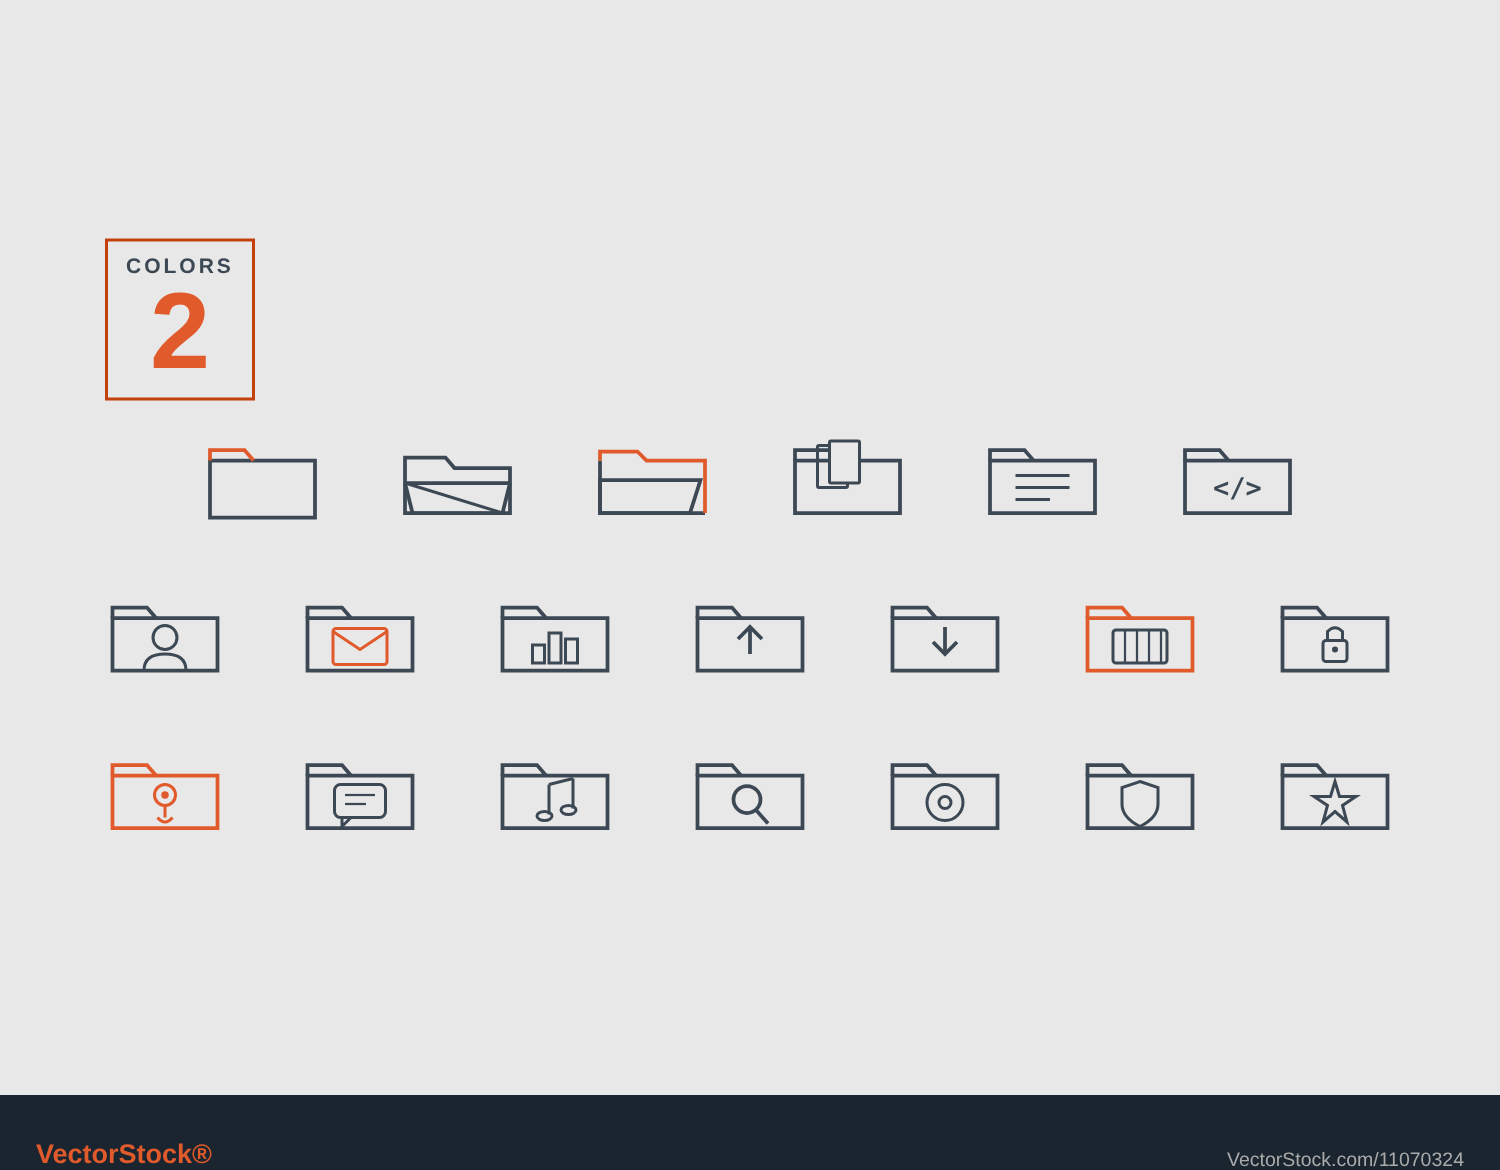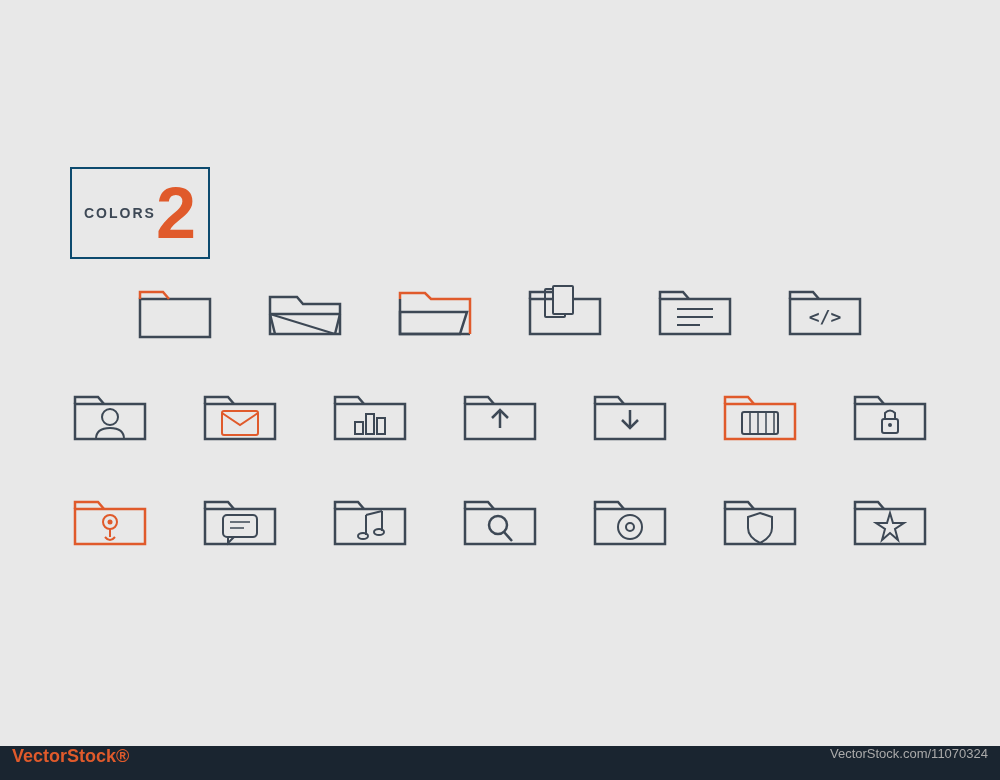--- a/index.html
+++ b/index.html
@@ -30,11 +30,11 @@
     }
 
     .colors-badge {
-      border: 2px solid #0c4a6e;
+      border: 2px solid #c2410c;
       padding: 8px 12px;
       margin-right: 30px;
       display: flex;
-      flex-direction: row;
+      flex-direction: column;
       align-items: center;
       min-width: 90px;
     }

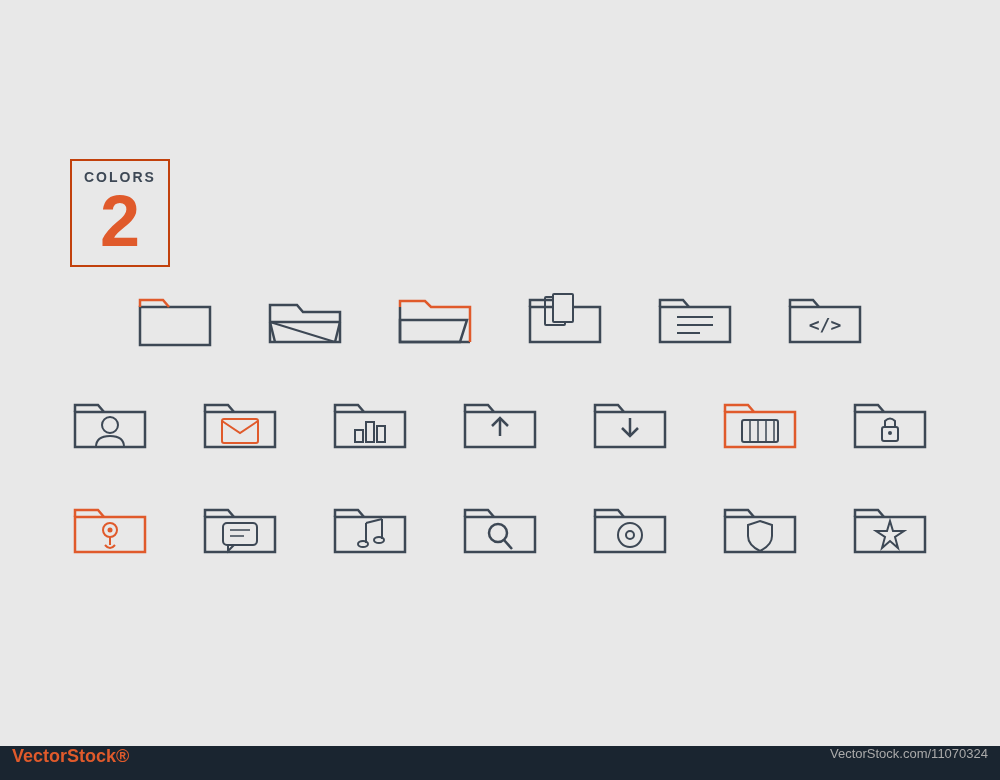--- a/index.html
+++ b/index.html
@@ -81,12 +81,12 @@
     
     .footer-bar {
       width: 1000px;
-      height: 34px;
+      height: 50px;
       background: #1a2530;
       display: flex;
-      align-items: flex-start;
+      align-items: flex-end;
       justify-content: space-between;
-      padding: 0 12px;
+      padding: 0 24px;
       position: absolute;
       bottom: 0;
     }

